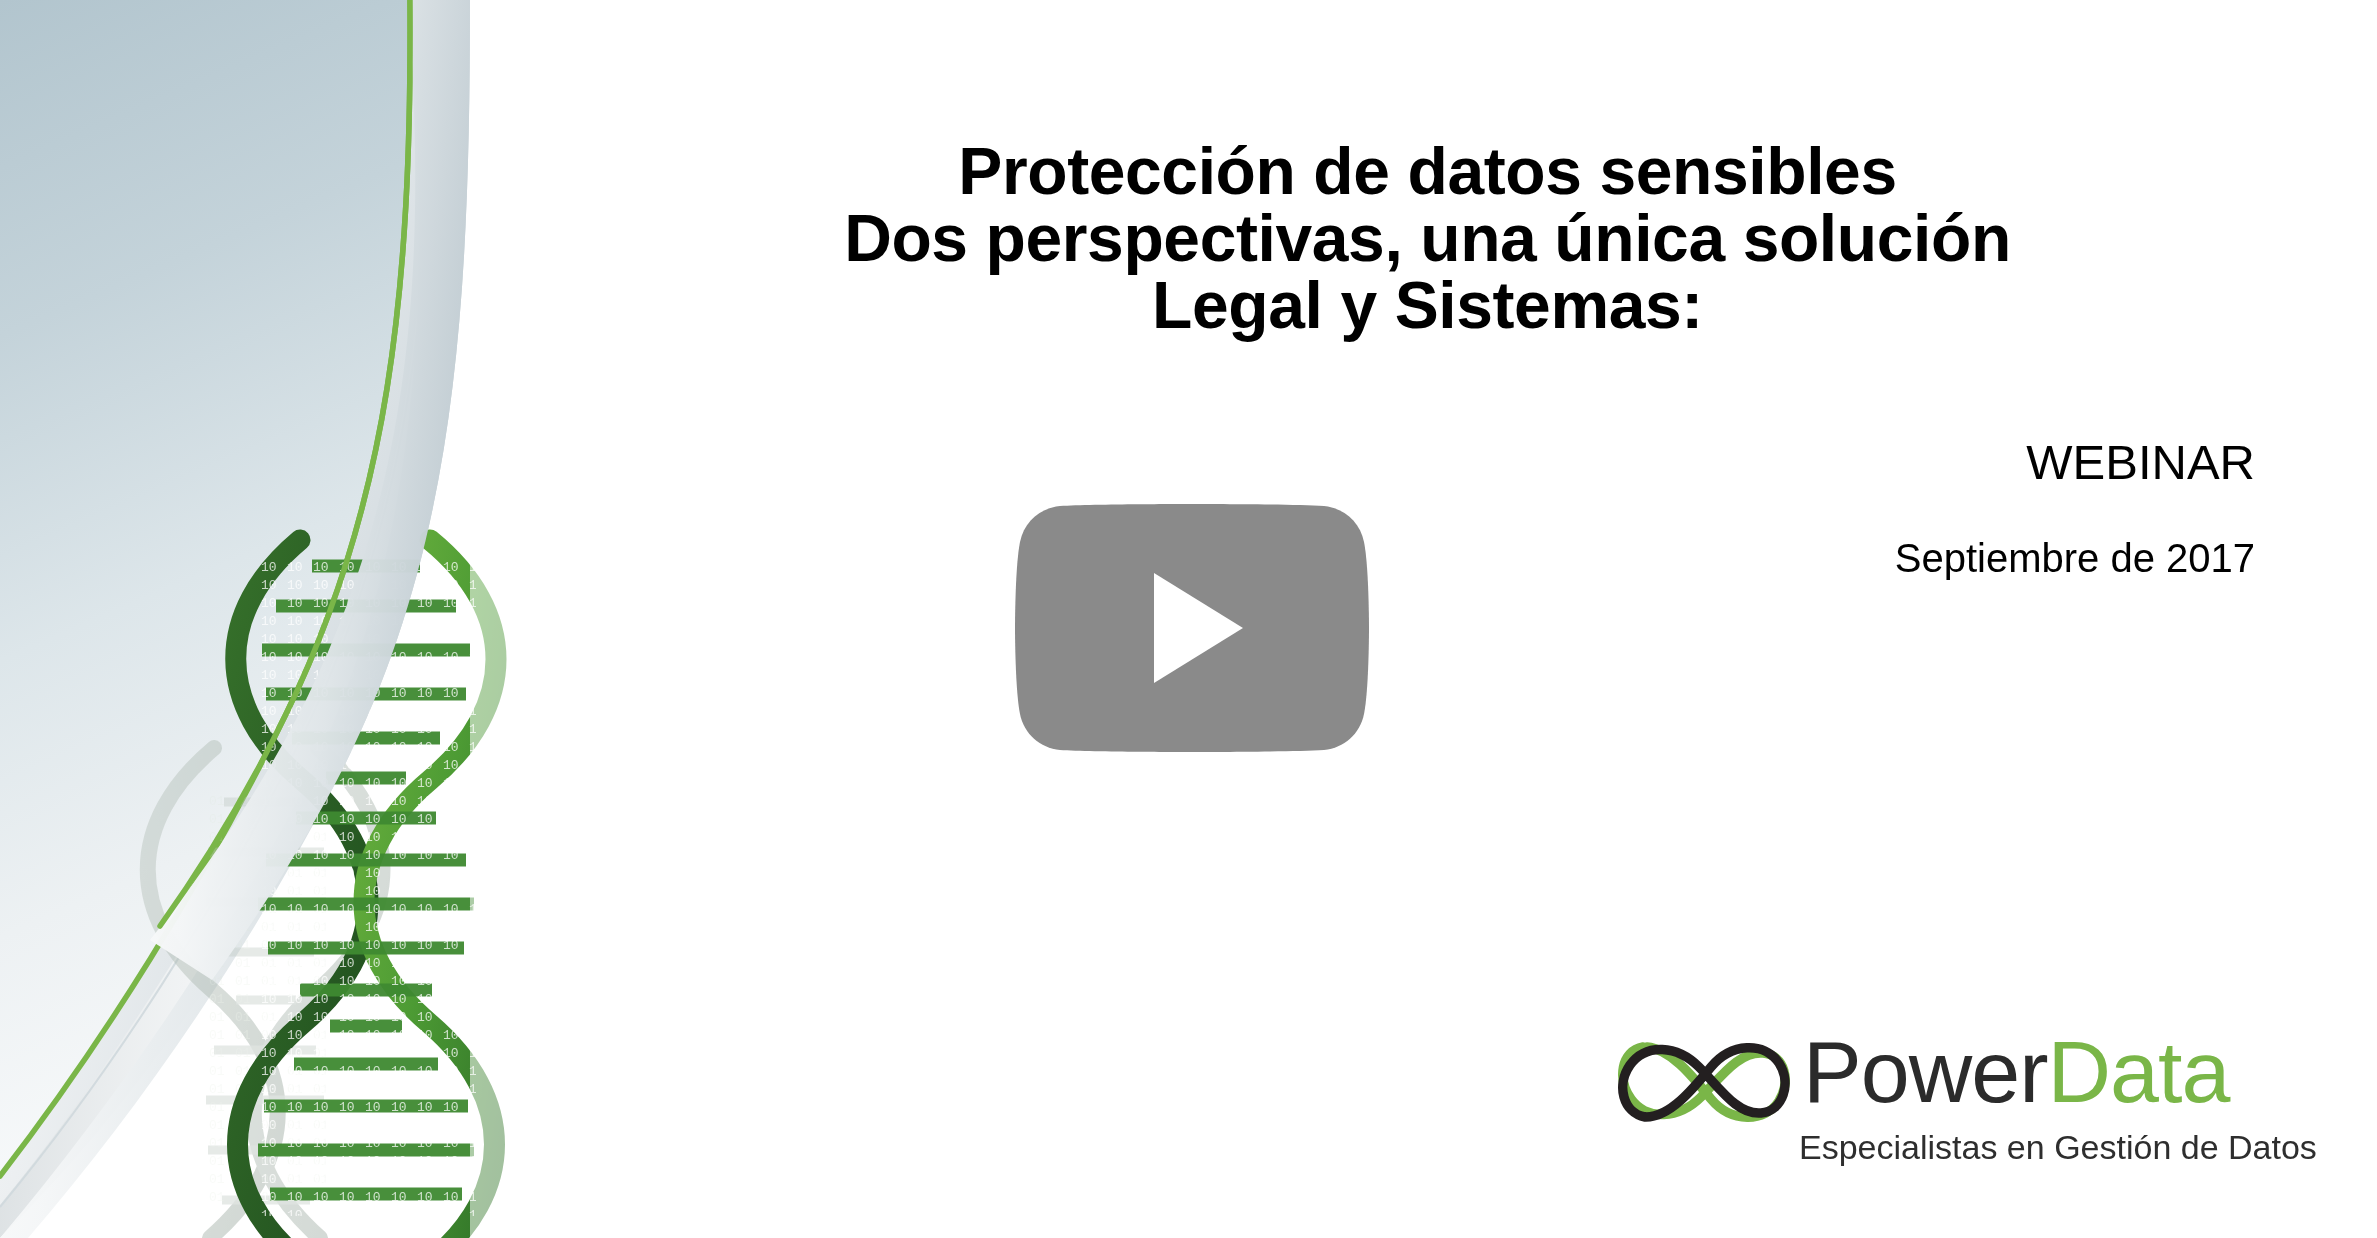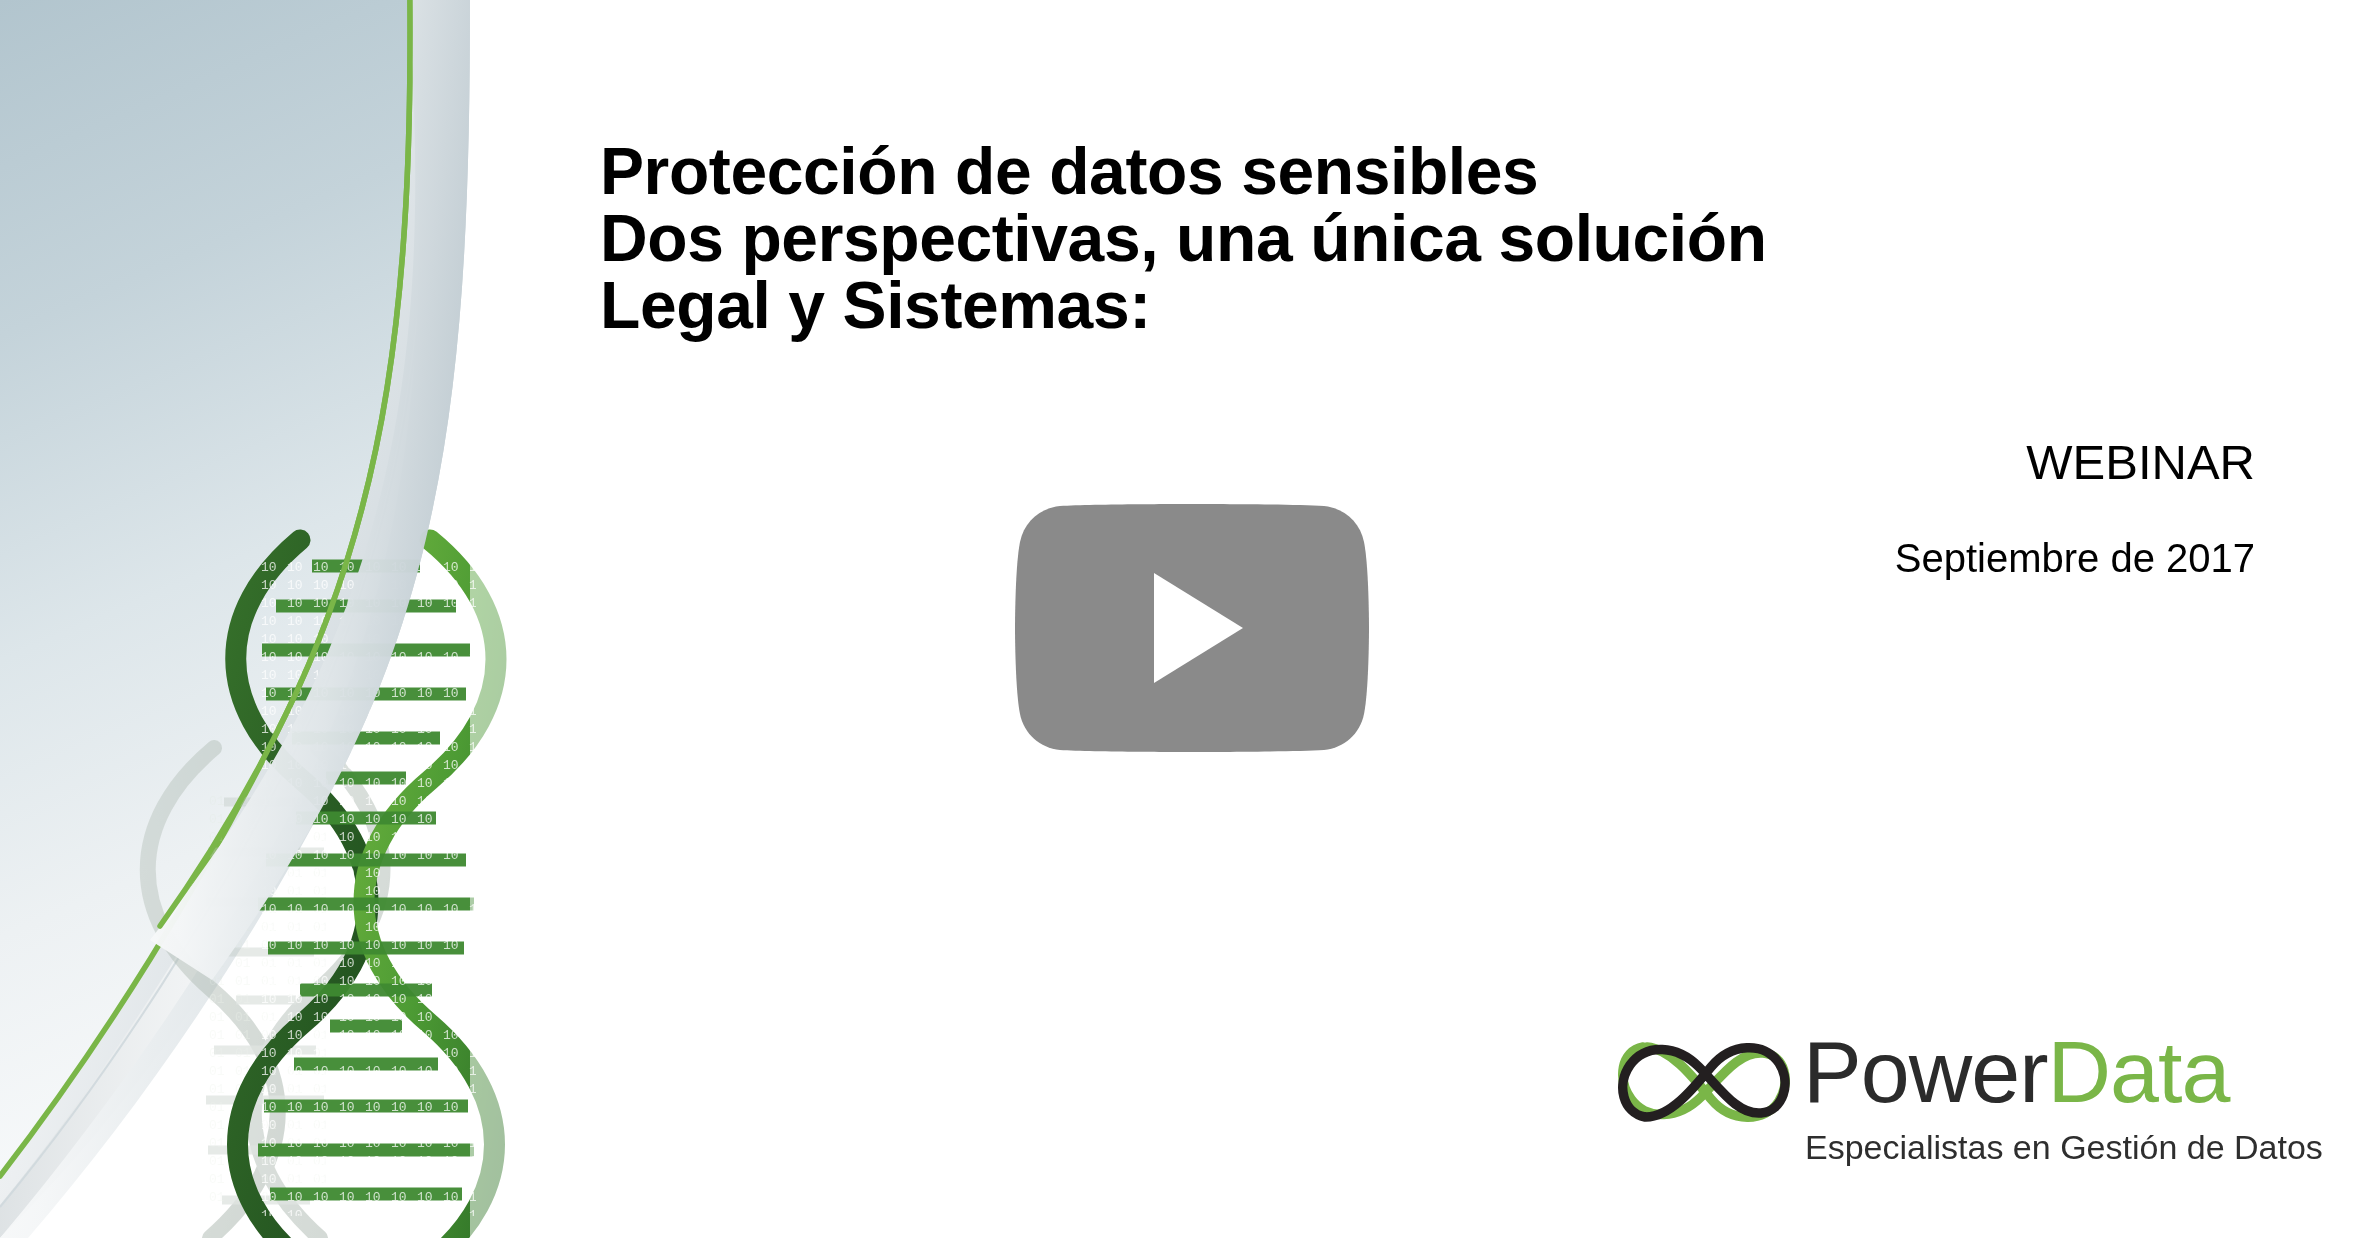--- a/index.html
+++ b/index.html
@@ -43,7 +43,7 @@
     left: 600px;
     top: 138px;
     width: 1655px;
-    text-align: left;
+    text-align: center;
   }
   .title-line {
     font-size: 66px;

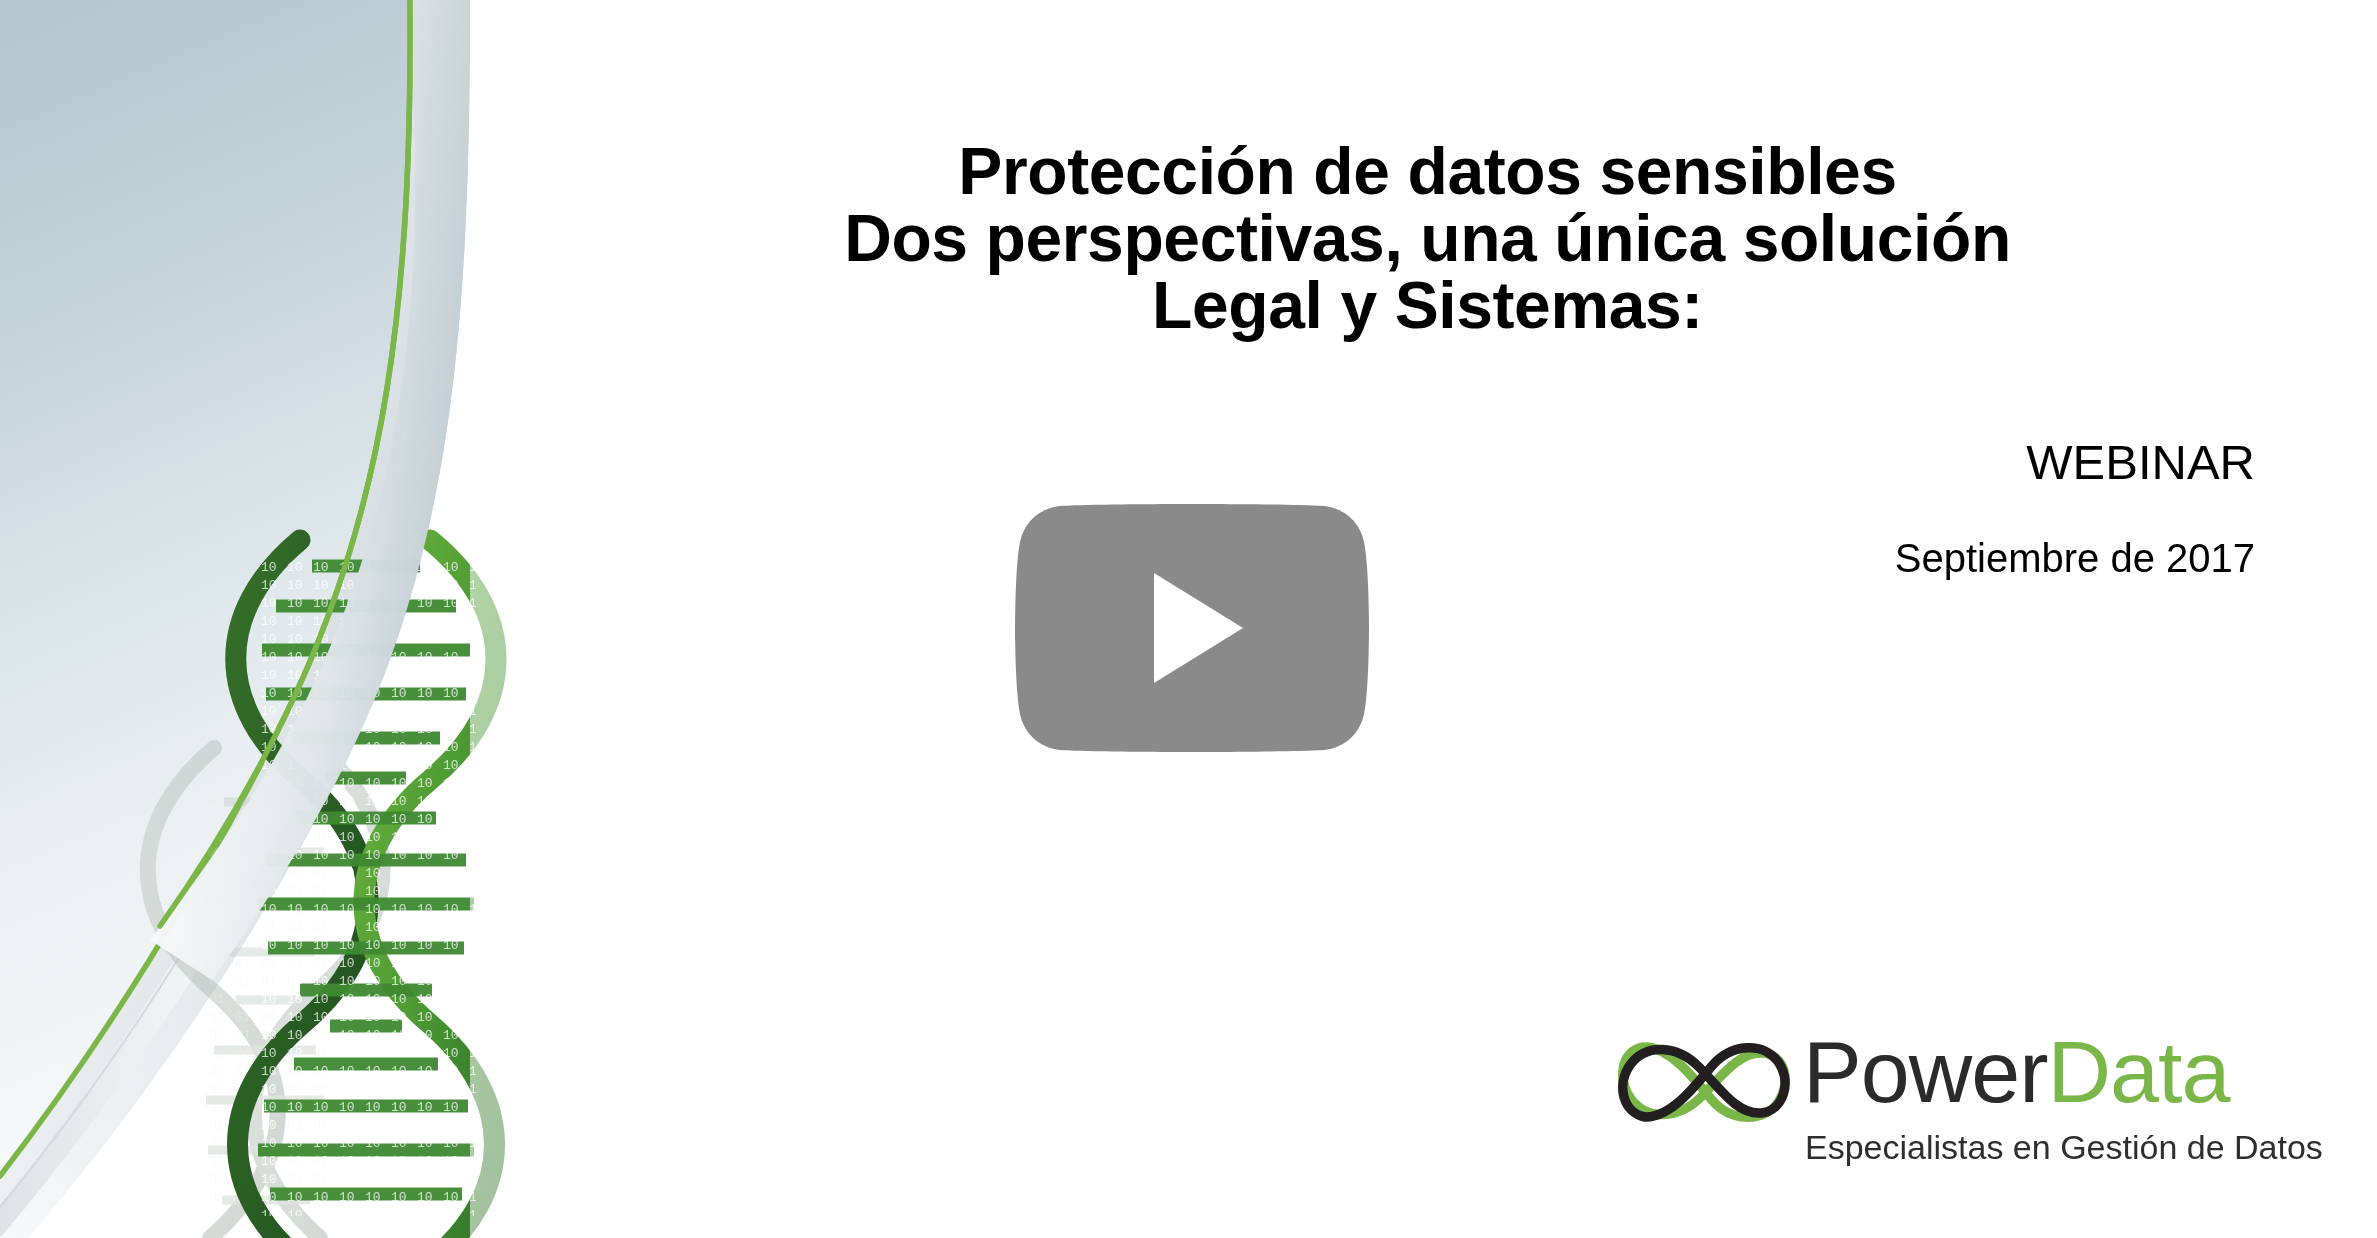--- a/index.html
+++ b/index.html
@@ -120,7 +120,7 @@
   .word-data  { color: #7ab648; }
   #logo-tagline {
     position: absolute;
-    left: 192px;
+    left: 186px;
     top: 108px;
     width: 470px;
     text-align: center;

